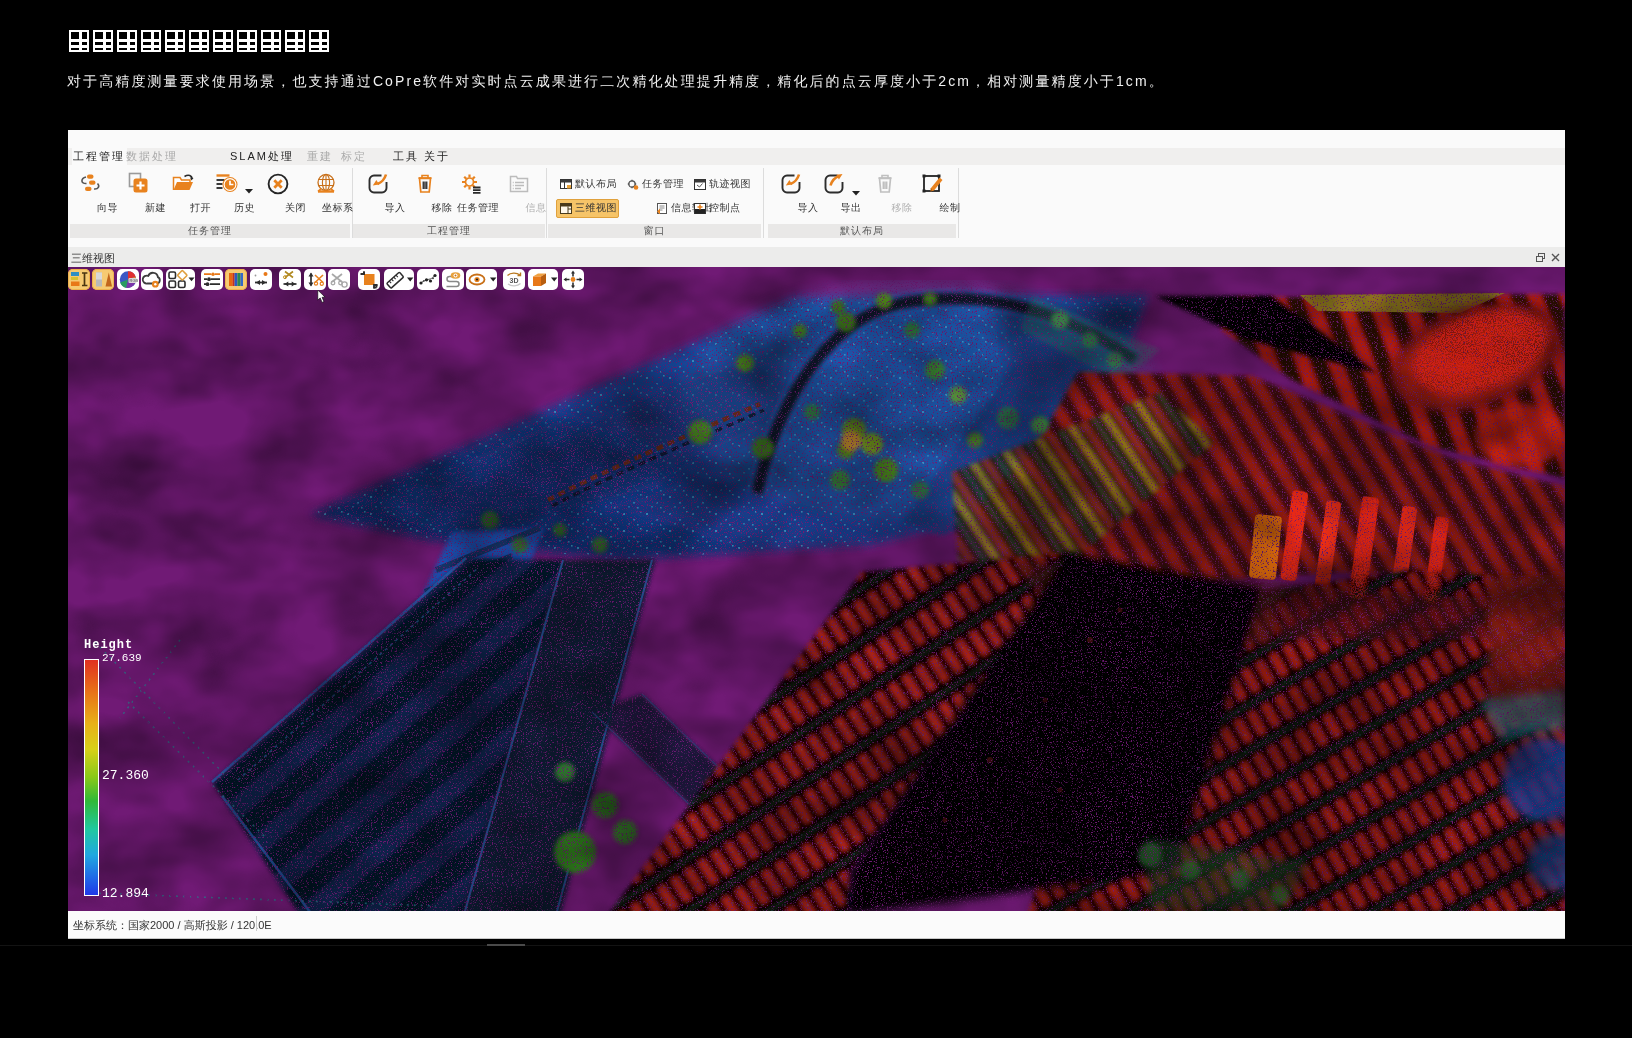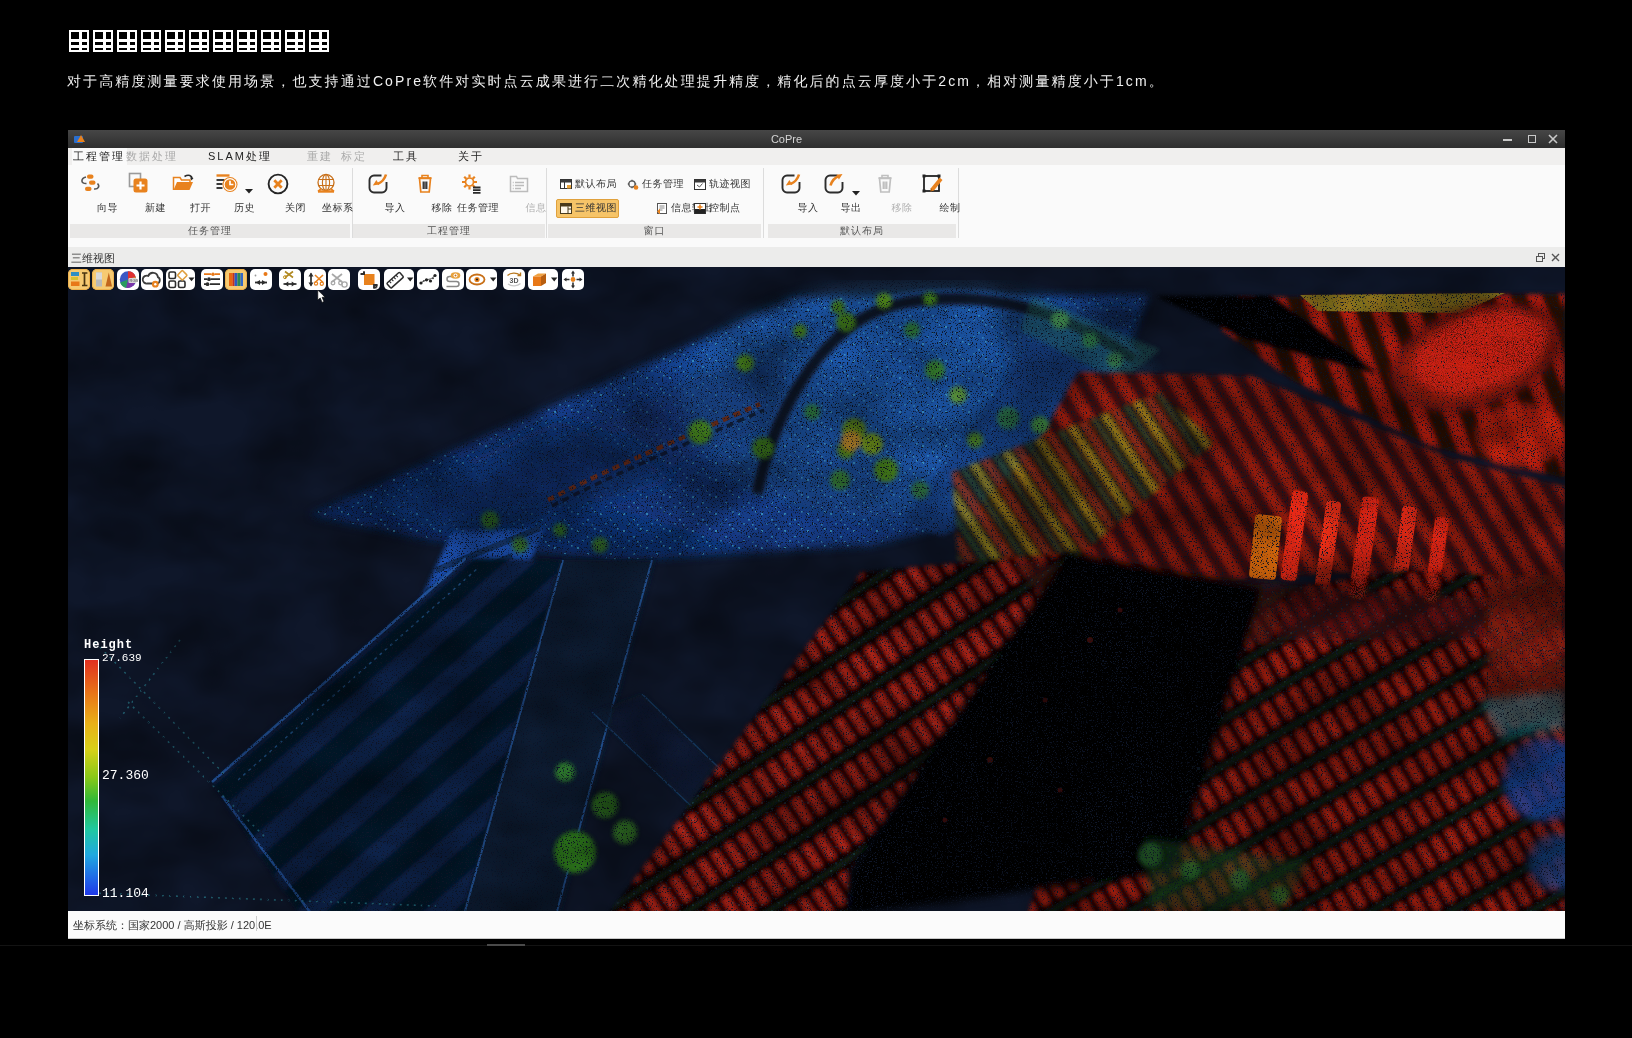--- a/index.html
+++ b/index.html
@@ -36,18 +36,6 @@
 <div class="abs" id="title"><span class="tc"></span><span class="tc"></span><span class="tc"></span><span class="tc"></span><span class="tc"></span><span class="tc"></span><span class="tc"></span><span class="tc"></span><span class="tc"></span><span class="tc"></span><span class="tc"></span></div>
 <div class="abs" id="sub">对于高精度测量要求使用场景，也支持通过CoPre软件对实时点云成果进行二次精化处理提升精度，精化后的点云厚度小于2cm，相对测量精度小于1cm。</div>
 <div class="abs" id="win">
-  <div class="abs" id="tbar">
-    <svg class="abs" style="left:5px;top:2px" width="14" height="14" viewBox="0 0 14 14">
-        <rect x="1" y="4" width="9" height="7" rx="1" fill="#2a6fd0"></rect>
-        <path d="M4 10 L8 3 L12 10z" fill="#e8821e"></path>
-      </svg>
-    <div class="tt">CoPre</div>
-    <div class="abs" style="right:53px;top:9px;width:9px;height:2px;background:#c9c9c9"></div>
-    <div class="abs" style="right:29px;top:5px;width:6px;height:6px;border:1.5px solid #c9c9c9"></div>
-    <svg class="abs" style="right:7px;top:4px" width="10" height="10" viewBox="0 0 10 10">
-        <path d="M1 1 L9 9 M9 1 L1 9" stroke="#c9c9c9" stroke-width="1.6"></path>
-      </svg>
-  </div>
   <div class="abs" id="tabs">
     <div class="tab" style="left:3.5px;width:55px;background:#fafafa;text-align:center">工程管理</div>
     <div class="tab" style="left:58px;color:#a9a9a9">数据处理</div>

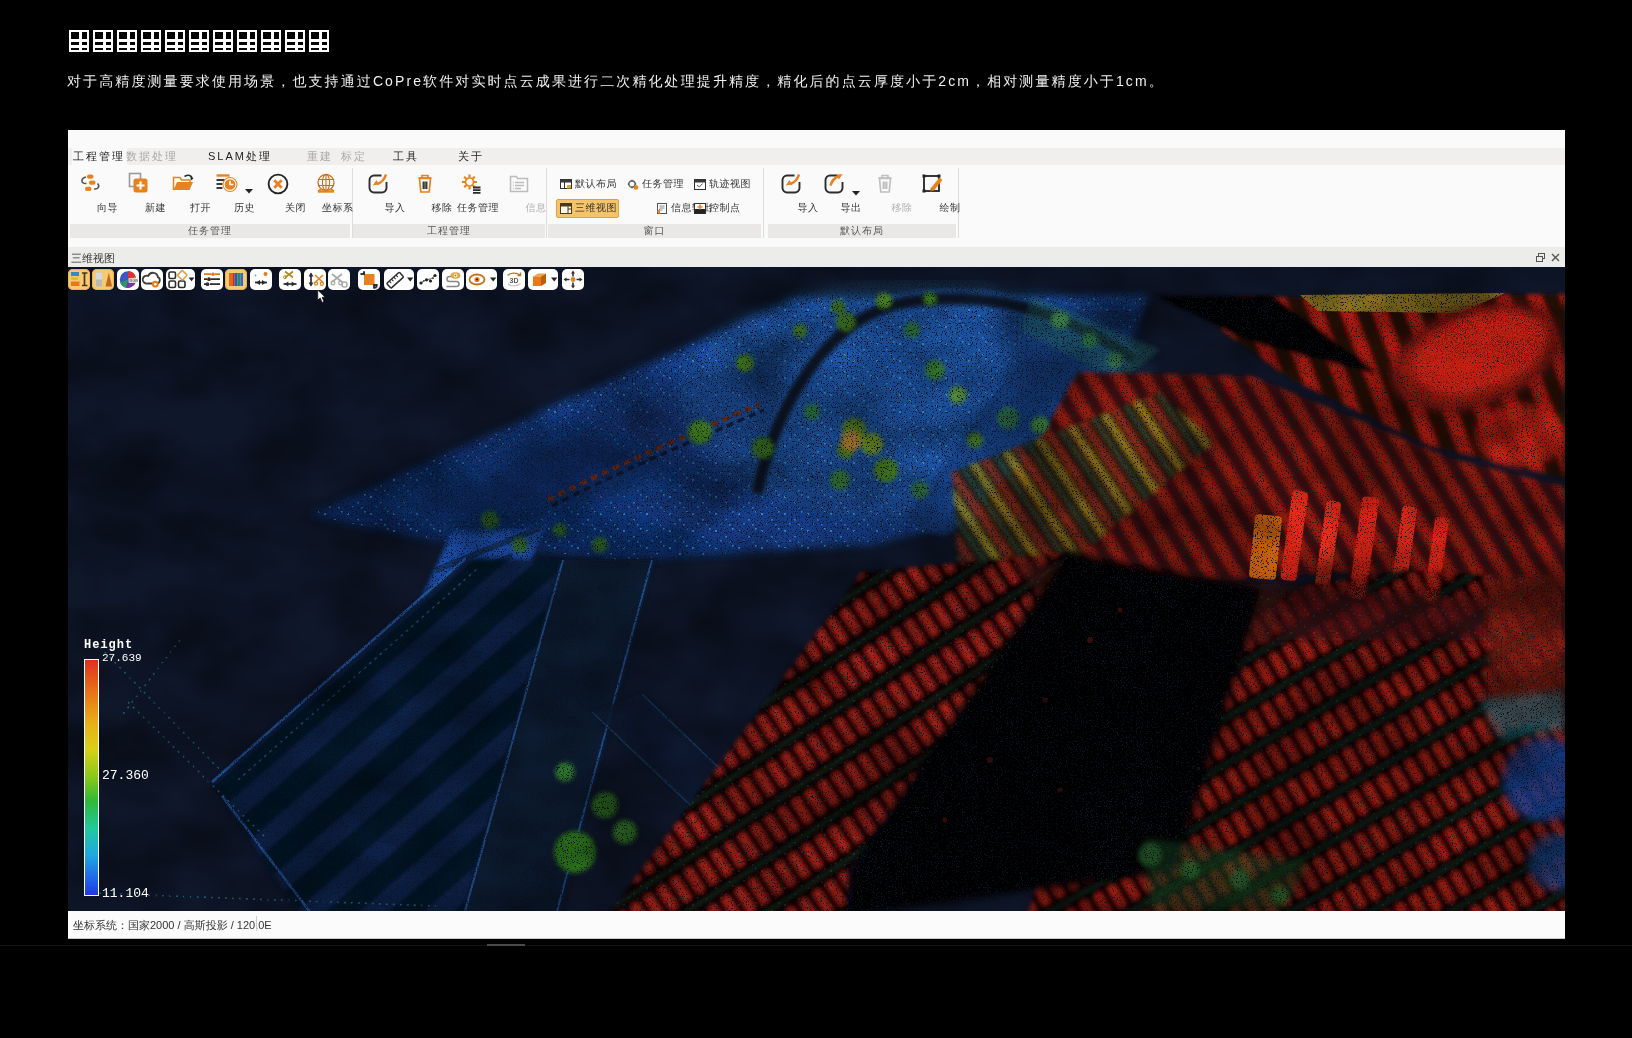--- a/index.html
+++ b/index.html
@@ -39,7 +39,7 @@
   <div class="abs" id="tabs">
     <div class="tab" style="left:3.5px;width:55px;background:#fafafa;text-align:center">工程管理</div>
     <div class="tab" style="left:58px;color:#a9a9a9">数据处理</div>
-    <div class="tab" style="left:140px">SLAM处理</div>
+    <div class="tab" style="left:162px">SLAM处理</div>
     <div class="tab" style="left:239px;color:#a9a9a9">重建</div>
     <div class="tab" style="left:273px;color:#a9a9a9">标定</div>
     <div class="tab" style="left:325px">工具</div>

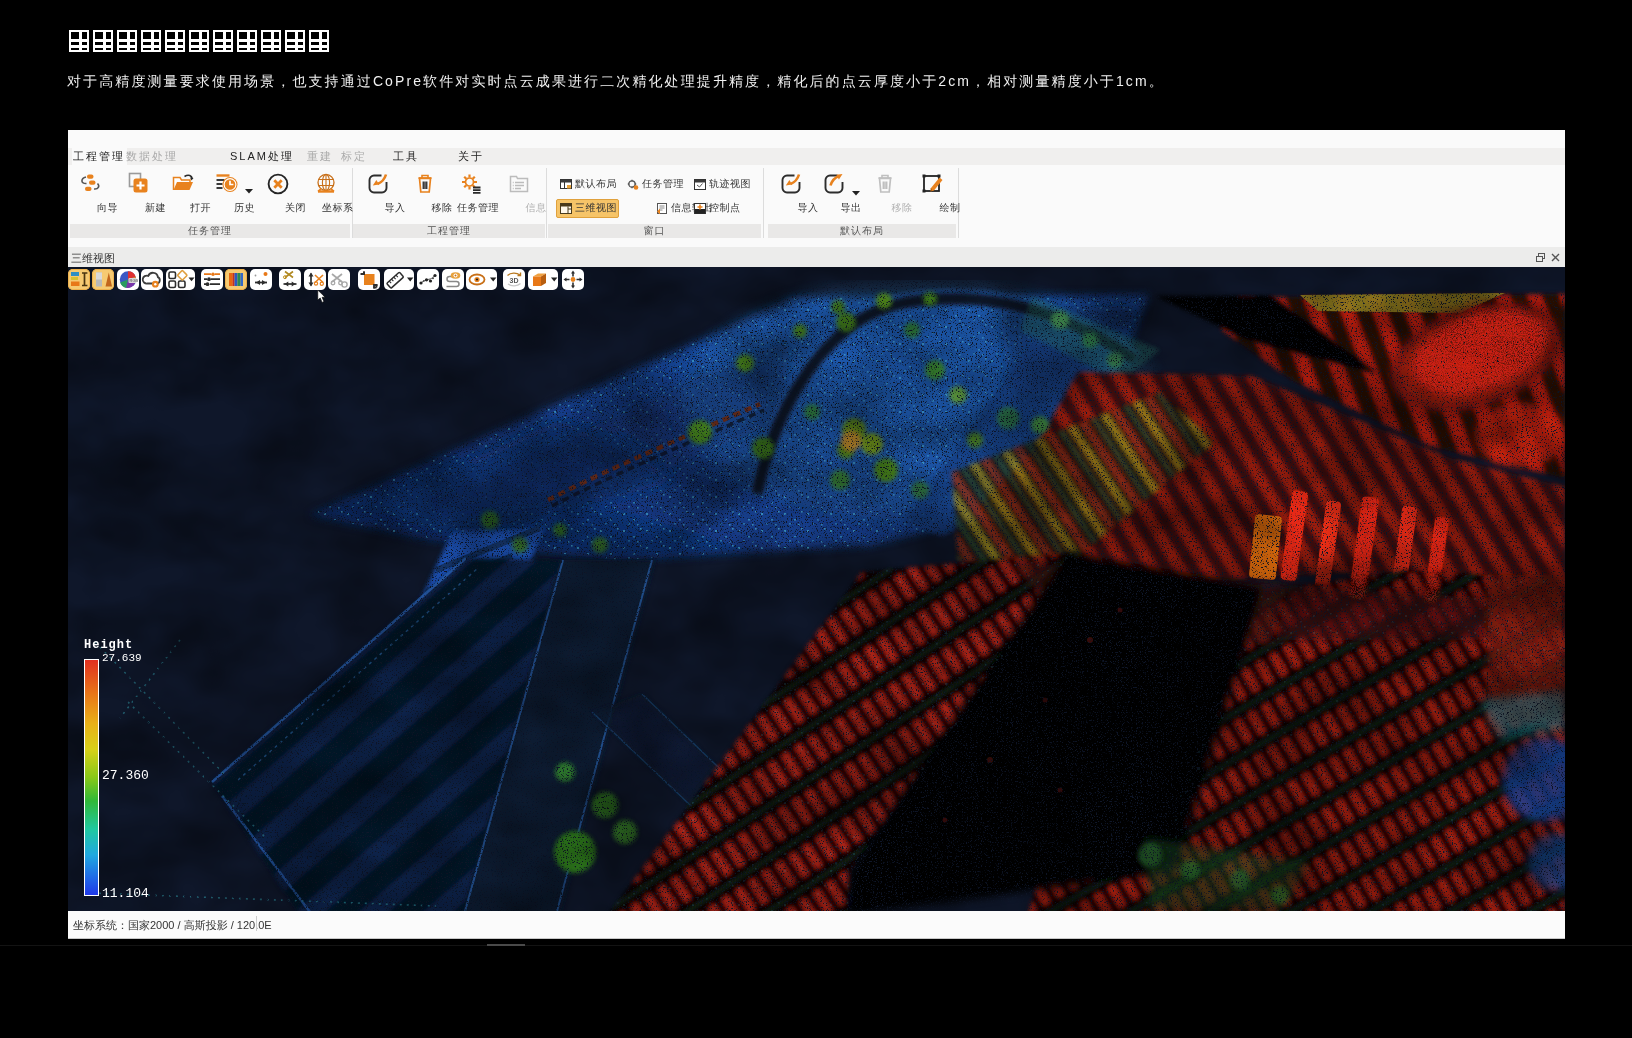--- a/index.html
+++ b/index.html
@@ -43,7 +43,7 @@
     <div class="tab" style="left:239px;color:#a9a9a9">重建</div>
     <div class="tab" style="left:273px;color:#a9a9a9">标定</div>
     <div class="tab" style="left:325px">工具</div>
-    <div class="tab" style="left:390px">关于</div>
+    <div class="tab" style="left:356px">关于</div>
   </div>
   <div class="abs" id="ribbon">
     <div class="gl" style="left:2px;width:280px">任务管理</div>

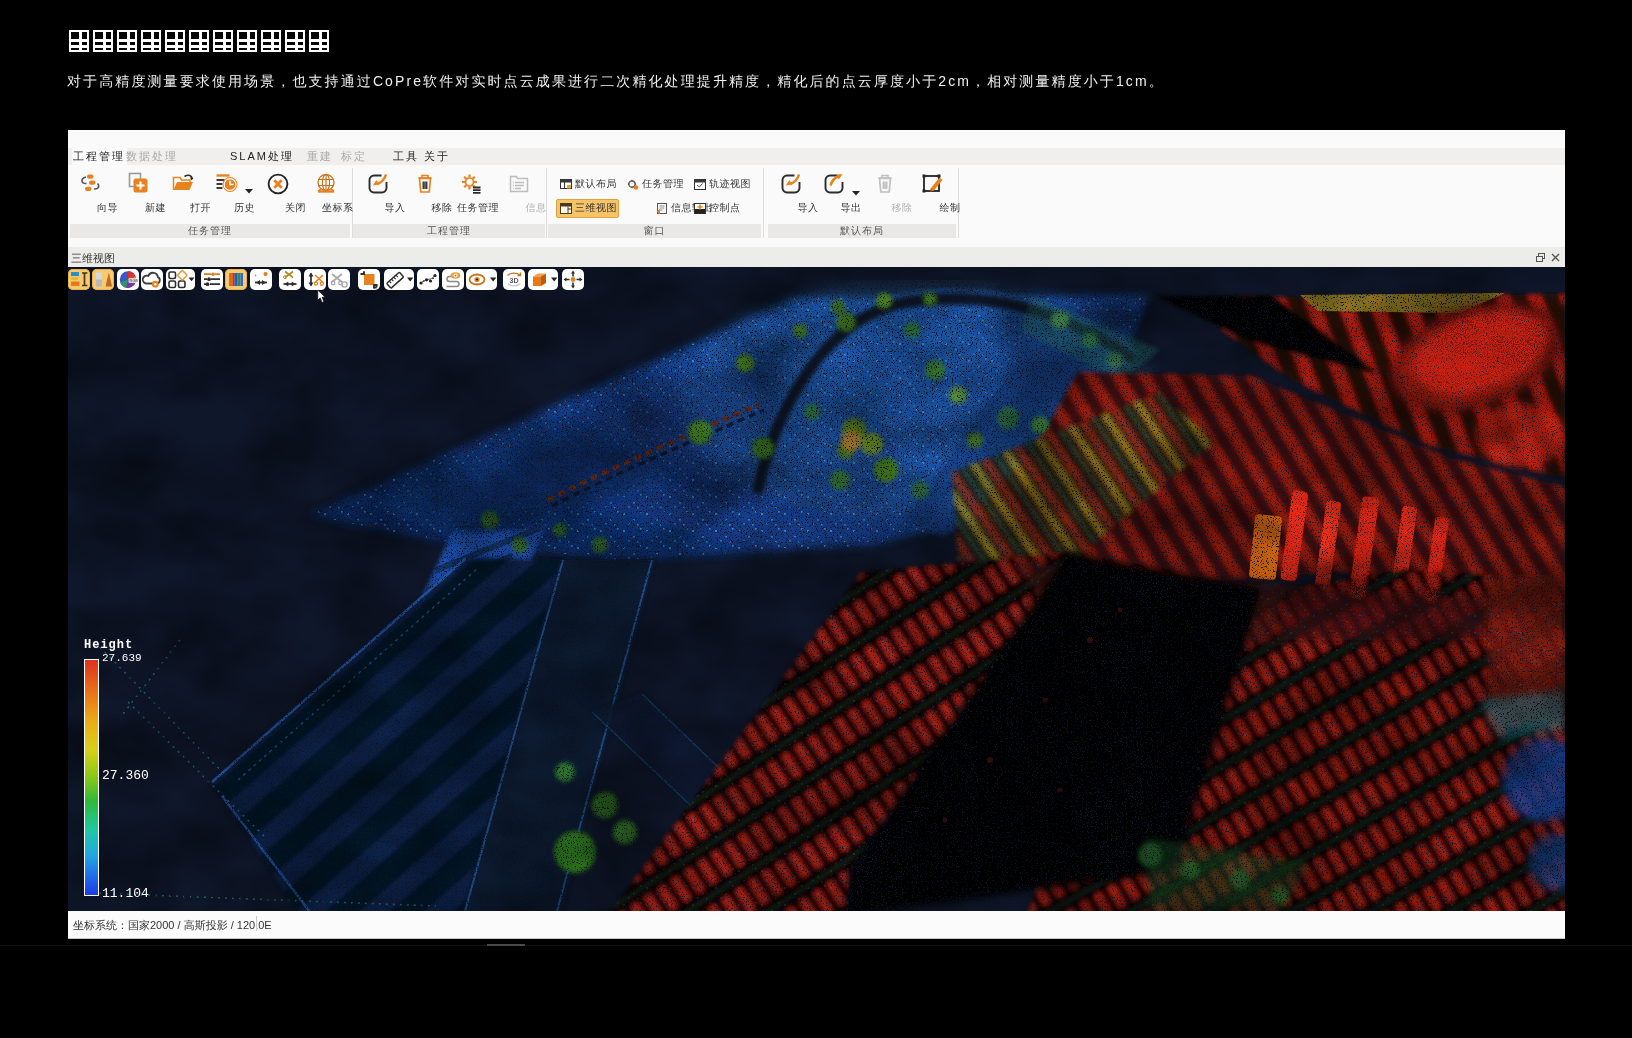--- a/index.html
+++ b/index.html
@@ -24,7 +24,7 @@
 .sbtn{position:absolute;height:16px;font-size:10px;color:#333;letter-spacing:.5px;line-height:16px}
 .sbtn svg{vertical-align:-3px;margin-right:3px}
 #panelbar{left:0;top:117px;width:100%;height:20px;background:#ececeb;font-size:11px;color:#333}
-#canvas{left:0;top:137px;width:1497px;height:644px;background:#0f172a}
+#canvas{left:0;top:137px;width:1497px;height:644px;background:#701a75}
 #toolrow{position:absolute;left:0;top:2px;height:22px}
 .ti{position:absolute;top:0;width:22px;height:21px;background:#fff;border-radius:5px}
 .ti.amber{background:#f6ca72;box-shadow:inset 0 0 0 1px #edb14e}

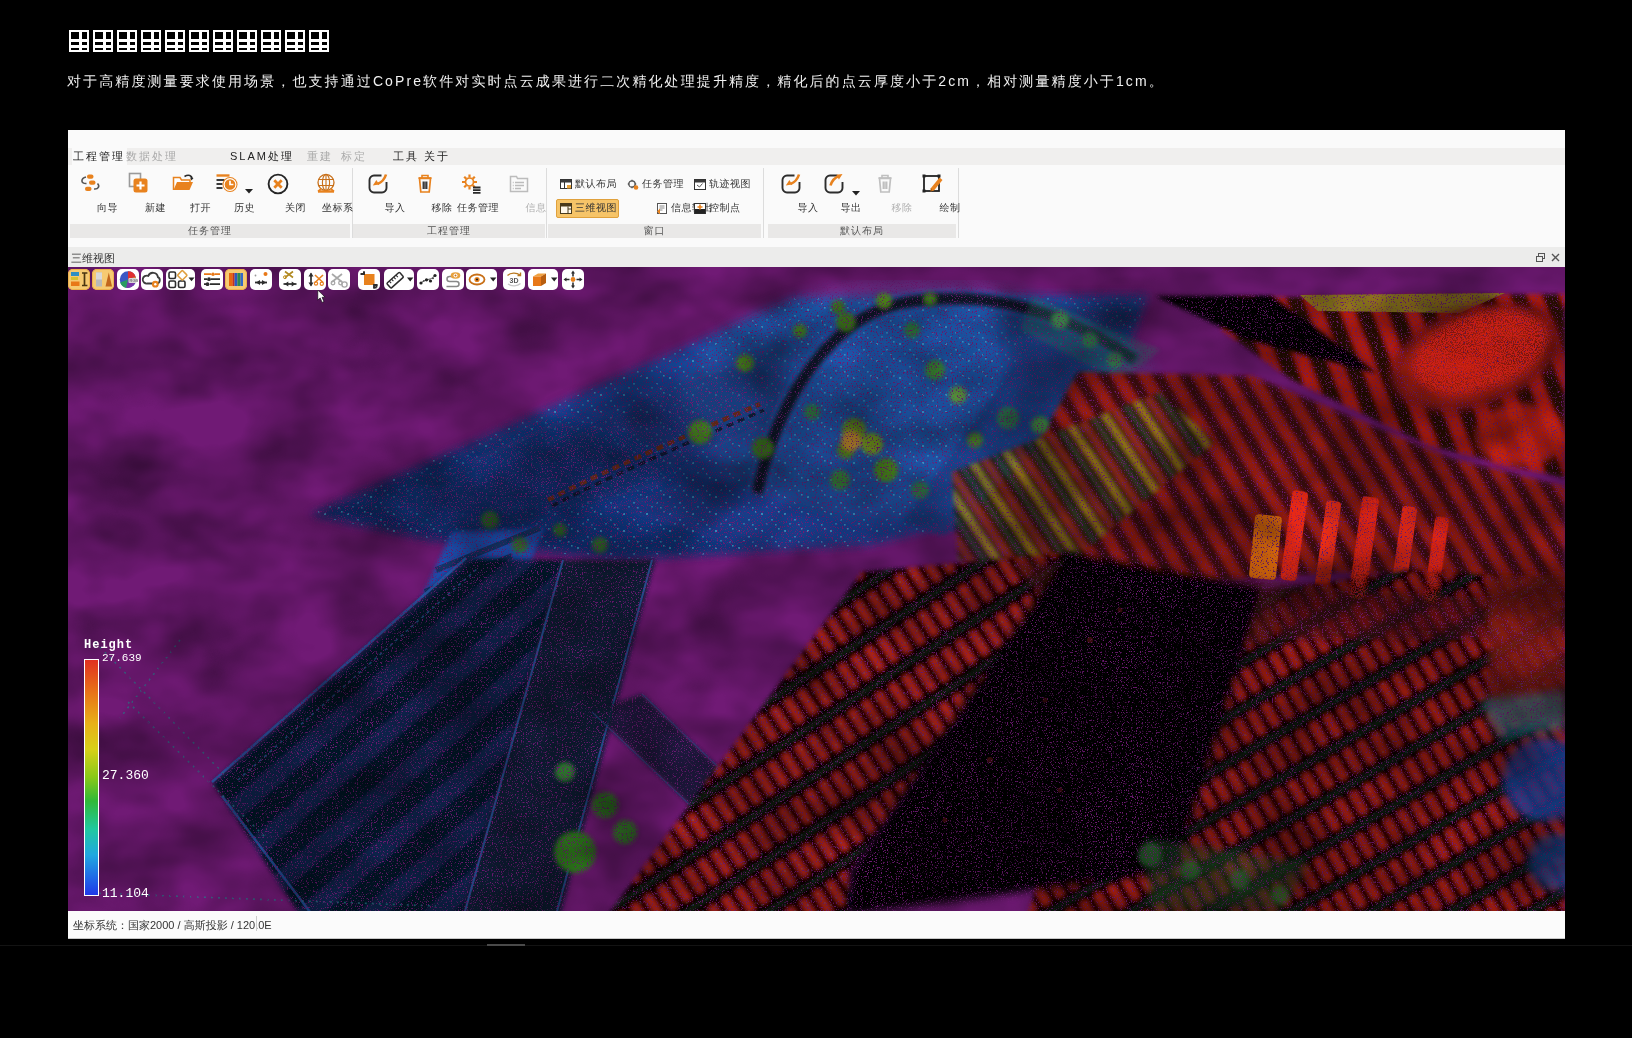--- a/index.html
+++ b/index.html
@@ -587,7 +587,7 @@
       <div style="font-size:12px;font-weight:bold;letter-spacing:1px">Height</div>
       <div style="position:absolute;left:18px;top:14px;font-size:11px">27.639</div>
       <div style="position:absolute;left:18px;top:130px;font-size:13px">27.360</div>
-      <div style="position:absolute;left:18px;top:248px;font-size:13px">11.104</div>
+      <div style="position:absolute;left:18px;top:248px;font-size:13px">12.894</div>
       <div style="position:absolute;left:0;top:21px;width:13px;height:235px;border:1px solid #fff;background:linear-gradient(#e03020,#e87418 14%,#e8b018 27%,#d8d018 38%,#88c818 50%,#30b838 60%,#20c8a0 72%,#20a8e0 83%,#2060e8 94%,#2038e8)"></div>
     </div>
   </div>

